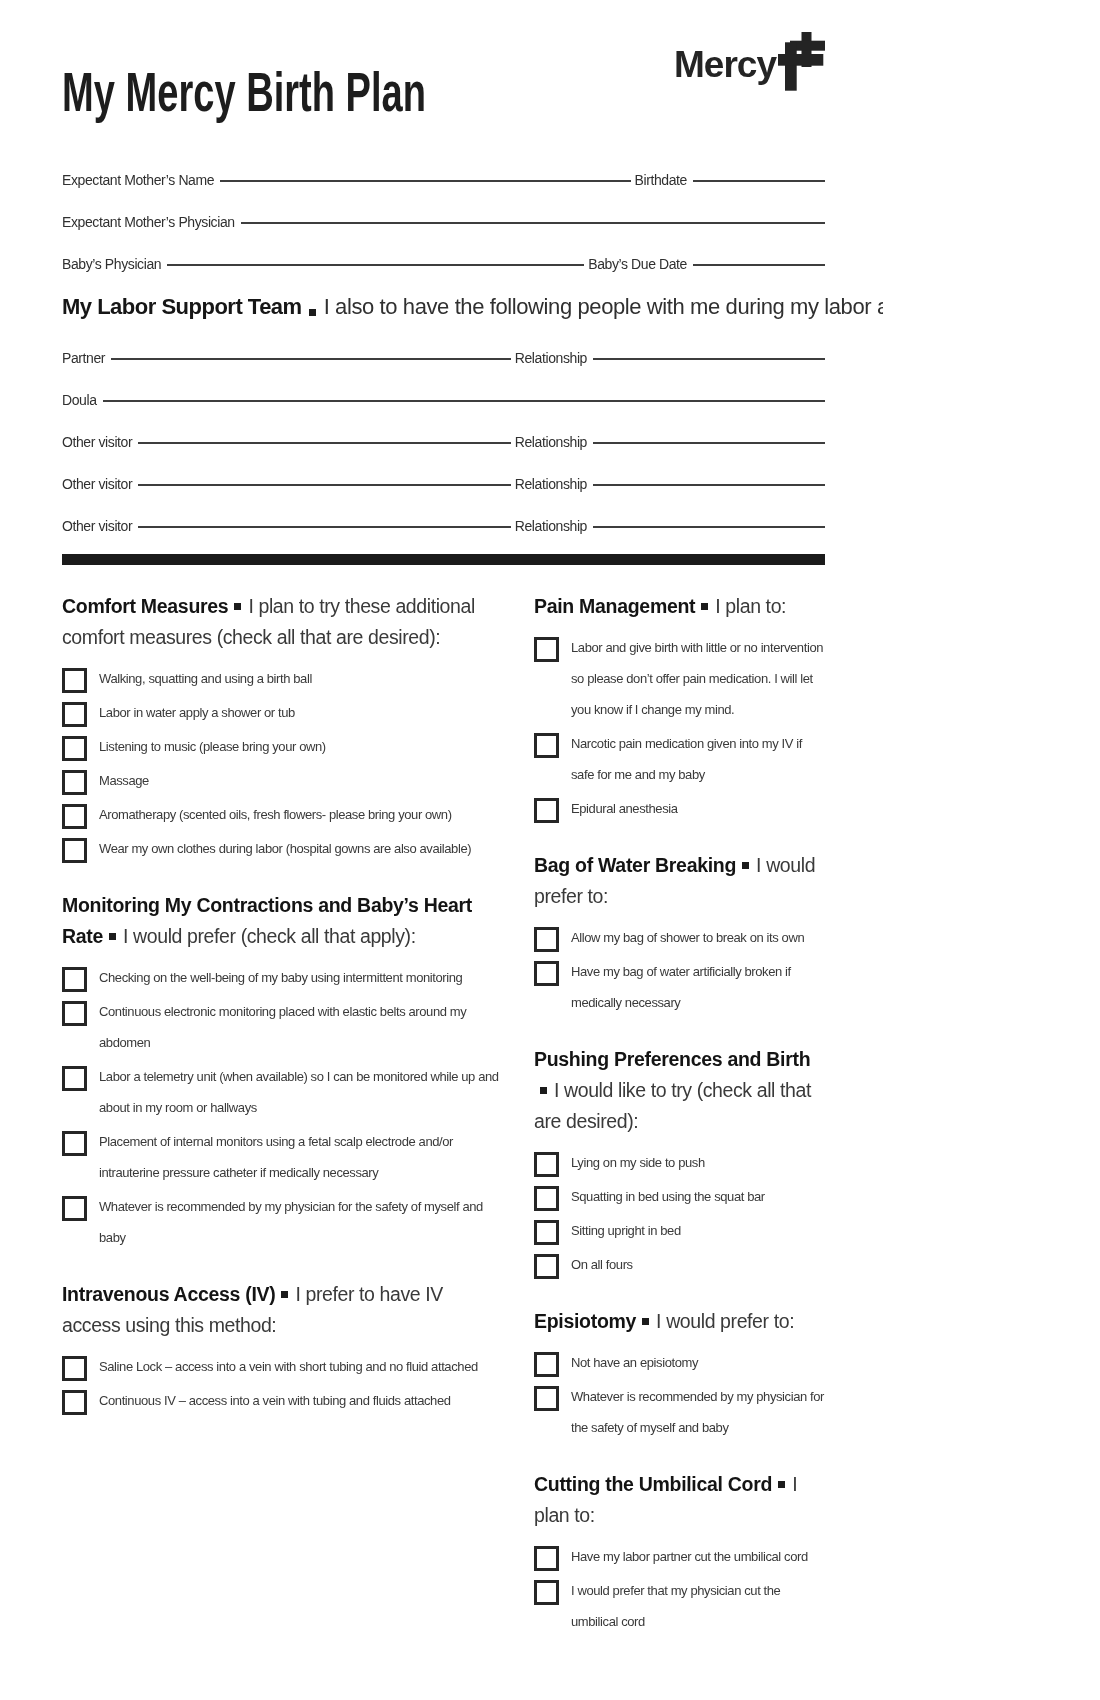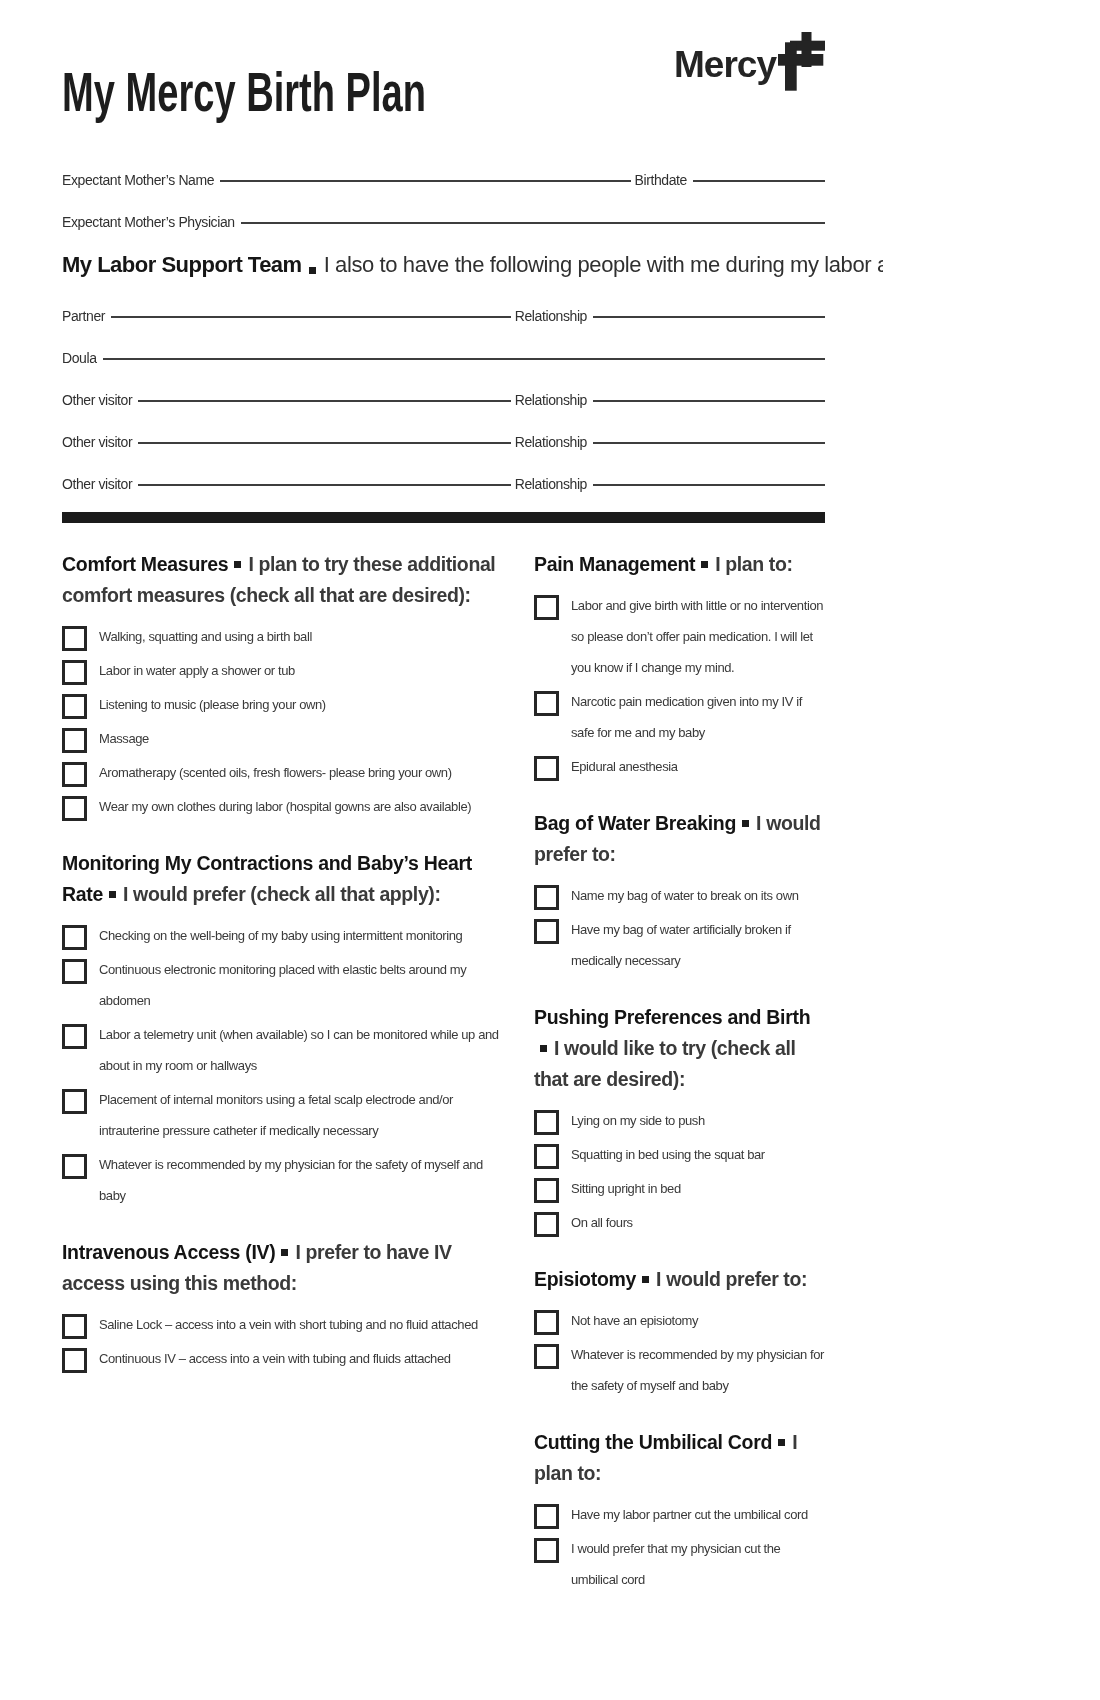--- a/index.html
+++ b/index.html
@@ -80,6 +80,12 @@
         <span class="lbl">Expectant Mother’s Physician</span>
         <span class="line grow"></span>
       </div>
+      <div class="frow">
+        <span class="lbl">Baby’s Physician</span>
+        <span class="line grow"></span>
+        <span class="lbl after-line">Baby’s Due Date</span>
+        <span class="line short"></span>
+      </div>
     </section>
 
   <p class="team-intro">

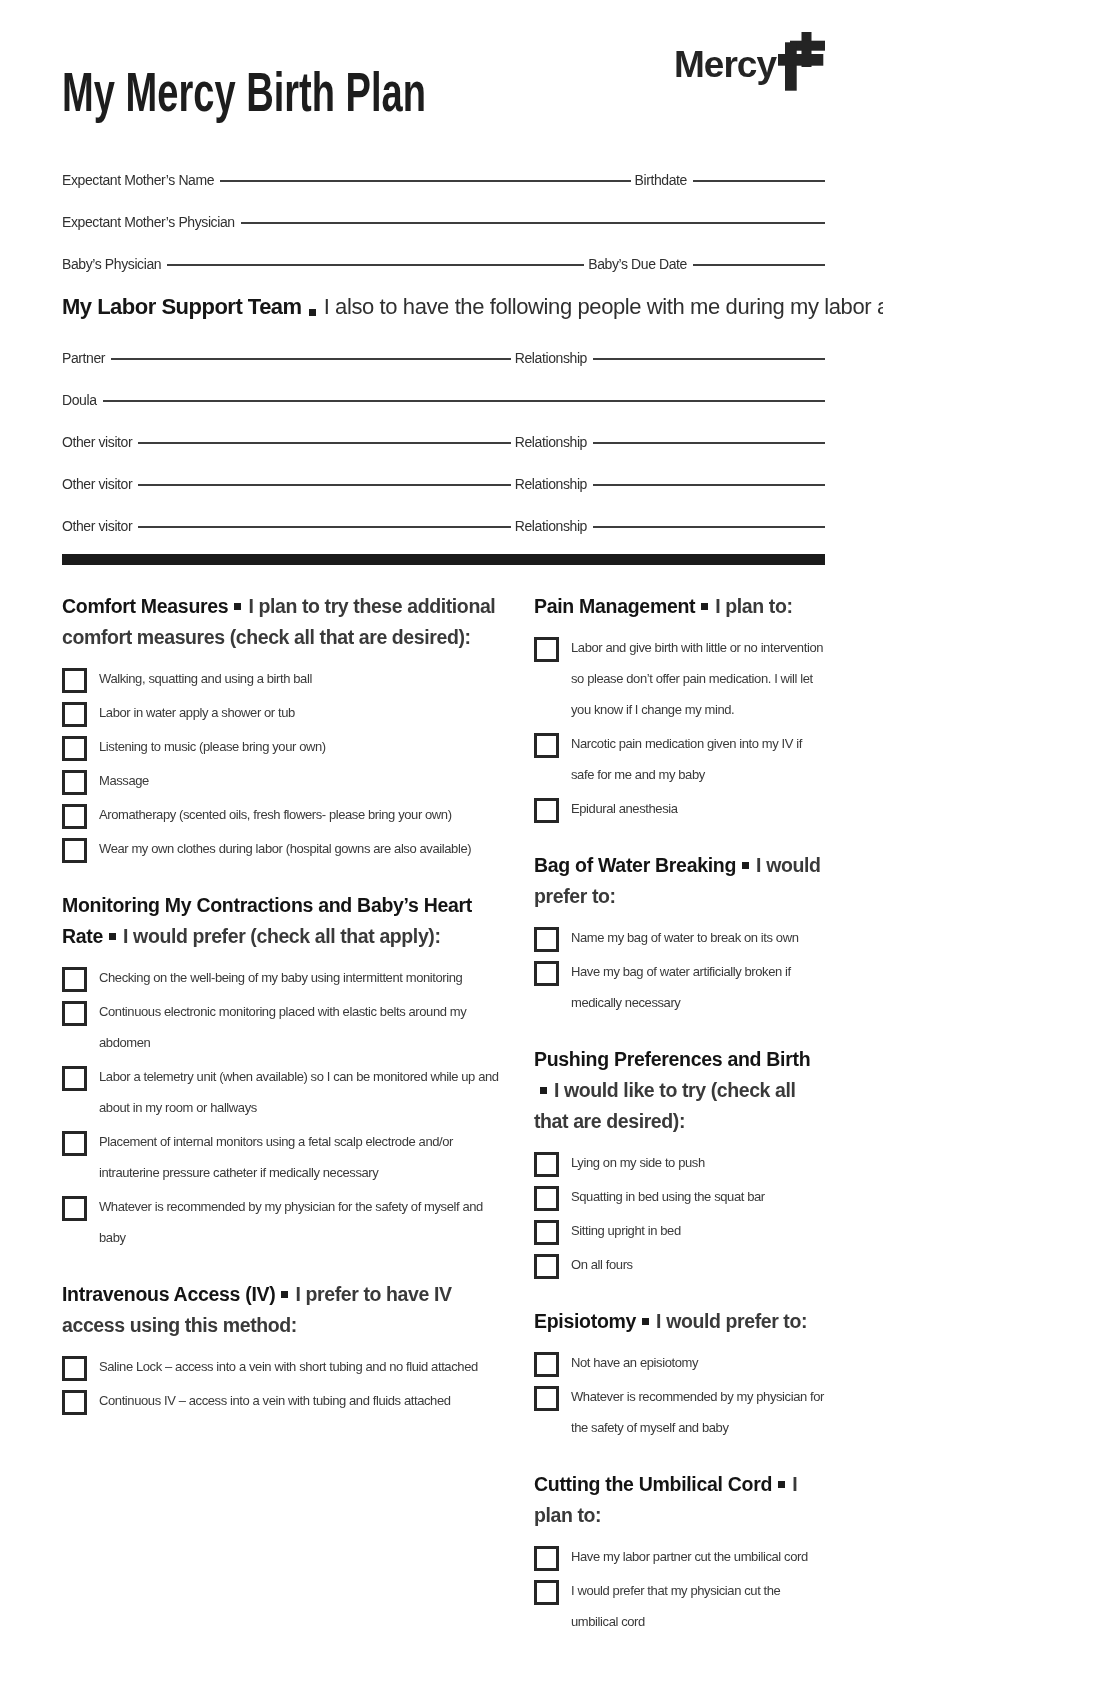--- a/index.html
+++ b/index.html
@@ -45,7 +45,7 @@
   .col.right{flex:1 1 auto;}
   .section{margin-top:26px;}
   .section:first-child{margin-top:0;}
-  .sec-head{margin:0 0 10px 0;font-size:19.5px;line-height:31px;letter-spacing:-0.4px;color:#3a3a3a;font-weight:bold;}
+  .sec-head{margin:0 0 10px 0;font-size:19.5px;line-height:31px;letter-spacing:-0.4px;color:#3a3a3a;}
   .sec-head b{color:#141414;letter-spacing:-0.3px;}
   .sec-head .sq-bullet{margin:0 7px 3px 6px;}
   .item{display:flex;margin-bottom:3px;font-size:13px;line-height:31px;letter-spacing:-0.4px;color:#3a3a3a;}

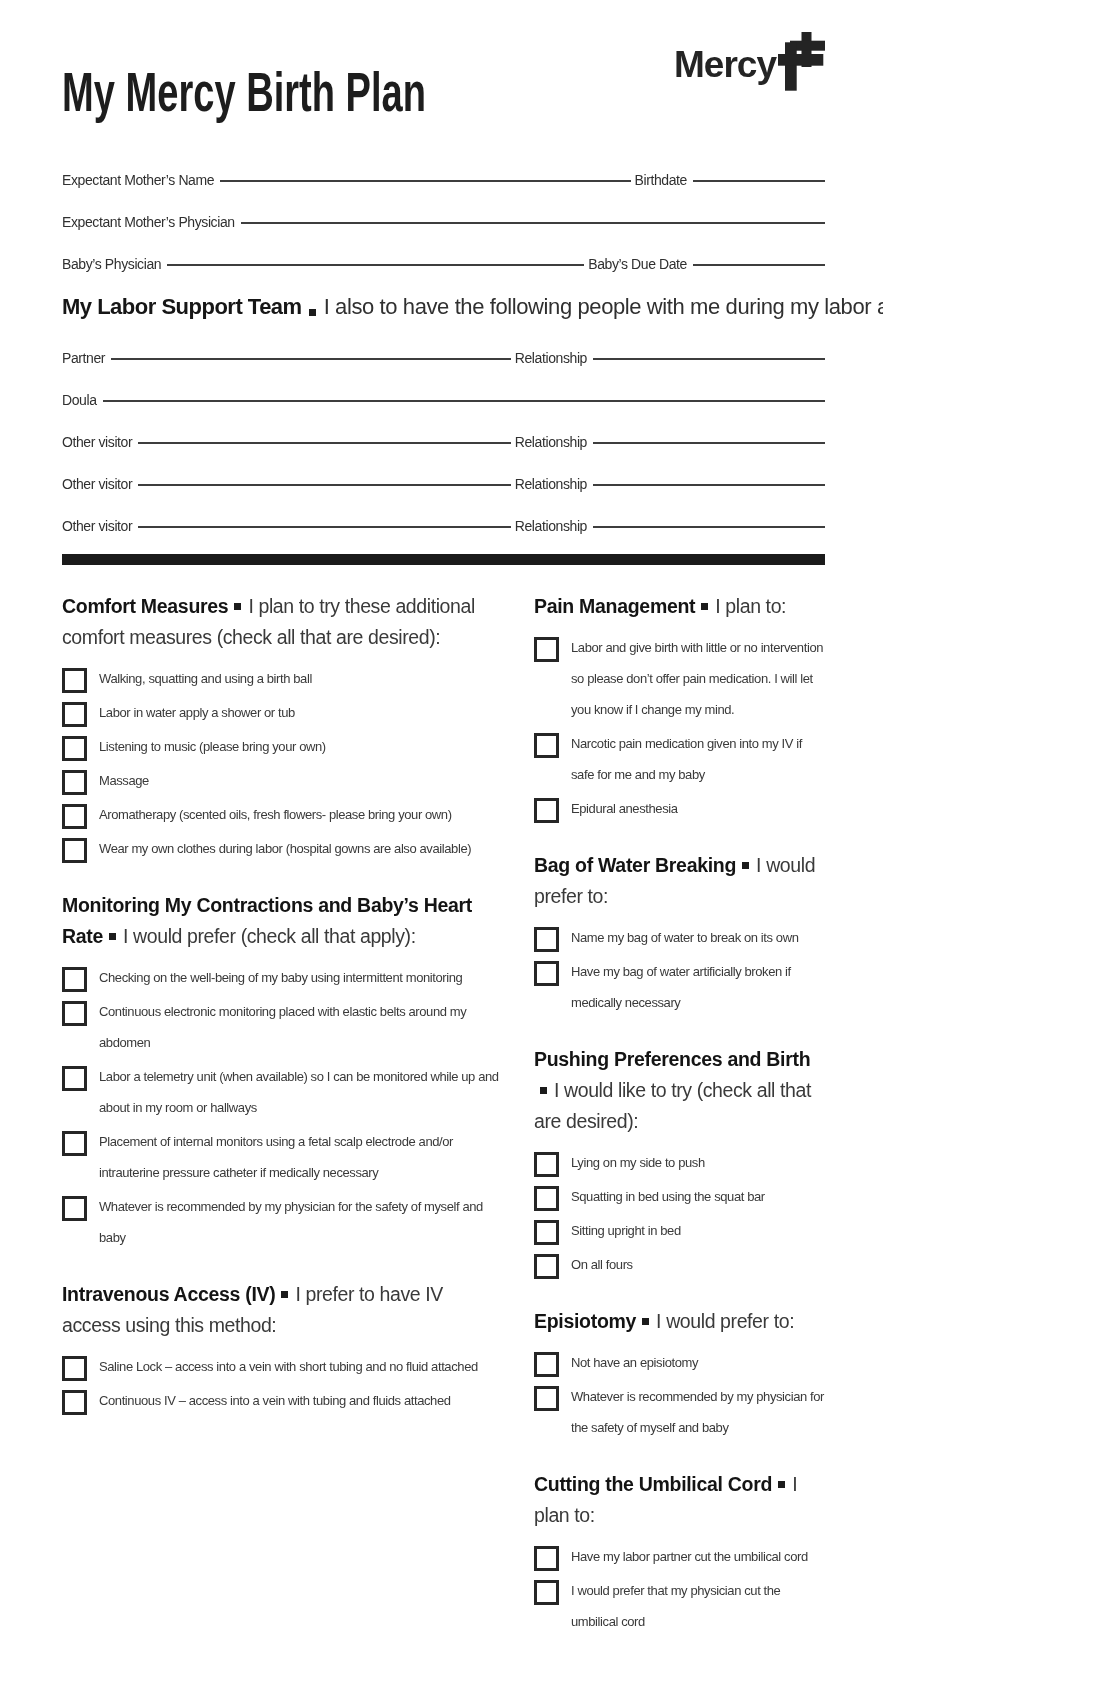--- a/index.html
+++ b/index.html
@@ -211,7 +211,7 @@
           <p class="sec-head"><b>Bag of Water Breaking</b><span class="sq-bullet"></span><span>I would prefer to:</span></p>
           <div class="item">
             <span class="checkbox" role="checkbox" aria-checked="false"></span>
-            <span class="item-text">Name my bag of water to break on its own</span>
+            <span class="item-text">Allow my bag of shower to break on its own</span>
           </div>
           <div class="item">
             <span class="checkbox" role="checkbox" aria-checked="false"></span>

